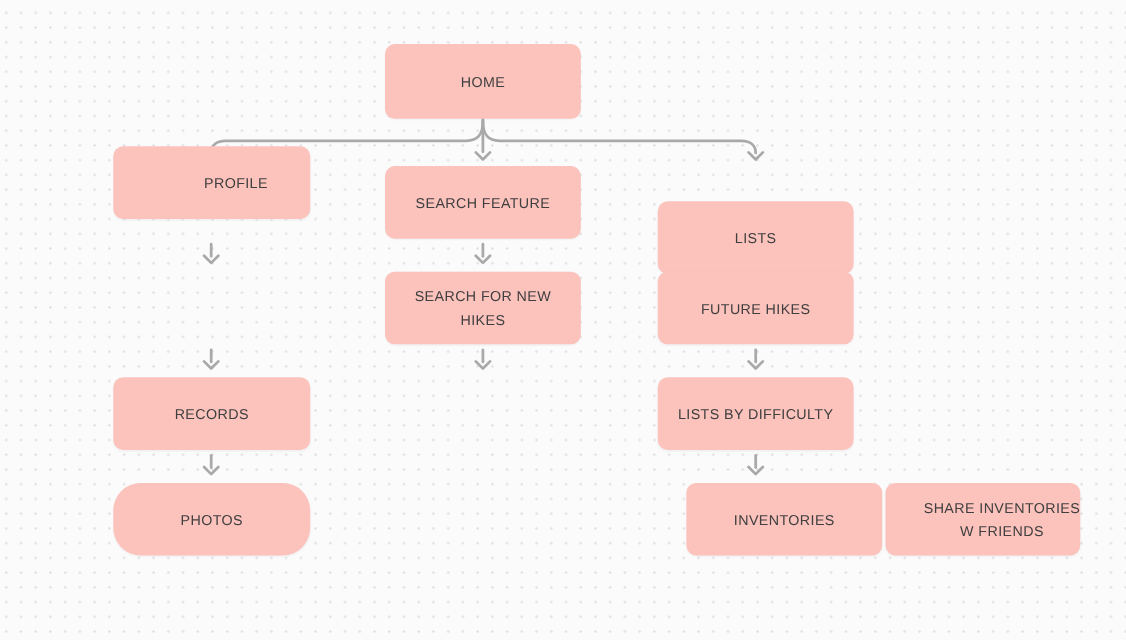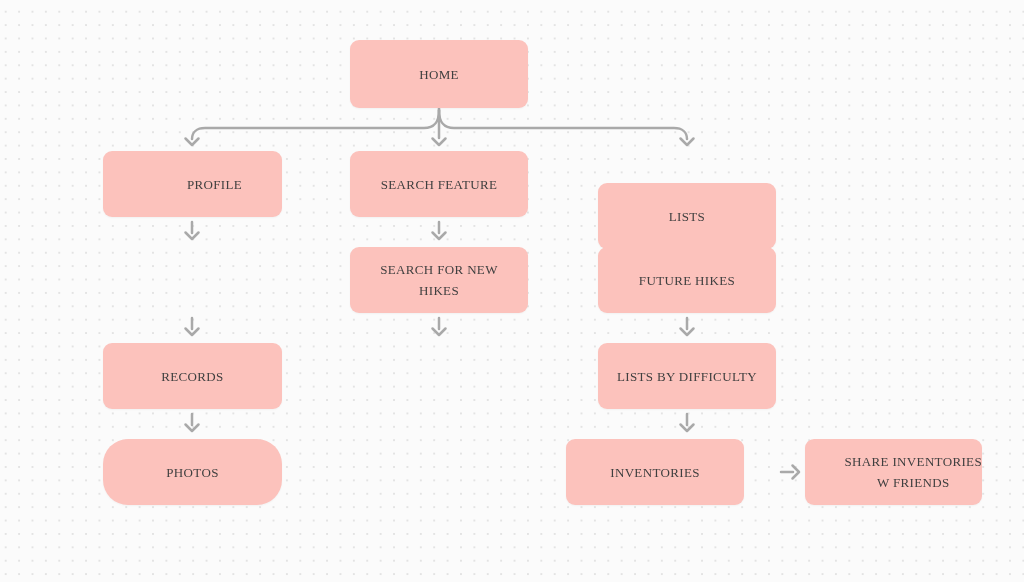--- a/index.html
+++ b/index.html
@@ -14,7 +14,7 @@
     background-size: 13.4px 13.4px;
     background-position: -1px 5px;
     overflow: hidden;
-    font-family: Liberation Serif, serif;
+    font-family: Liberation Sans, sans-serif;
   }
 
   .connectors {

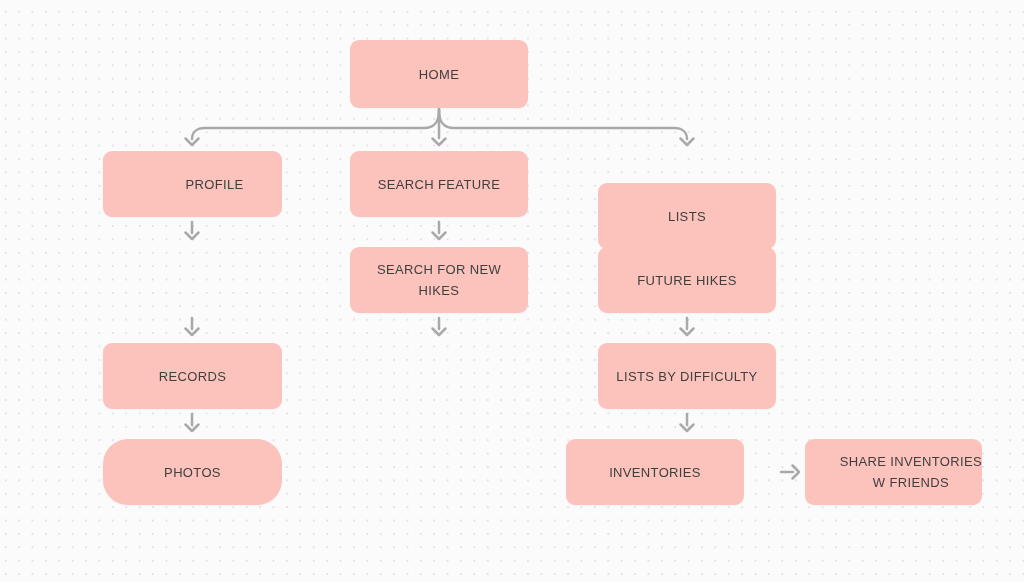--- a/index.html
+++ b/index.html
@@ -121,7 +121,7 @@
     <span class="node-label">HOME</span>
   </div>
 
-  <div class="node" style="left:103px; top:151px; width:179px; height:66px;padding-left:44px;">
+  <div class="node" style="left:103px; top:133px; width:179px; height:66px;padding-left:44px;">
     <span class="node-label">PROFILE</span>
   </div>
 

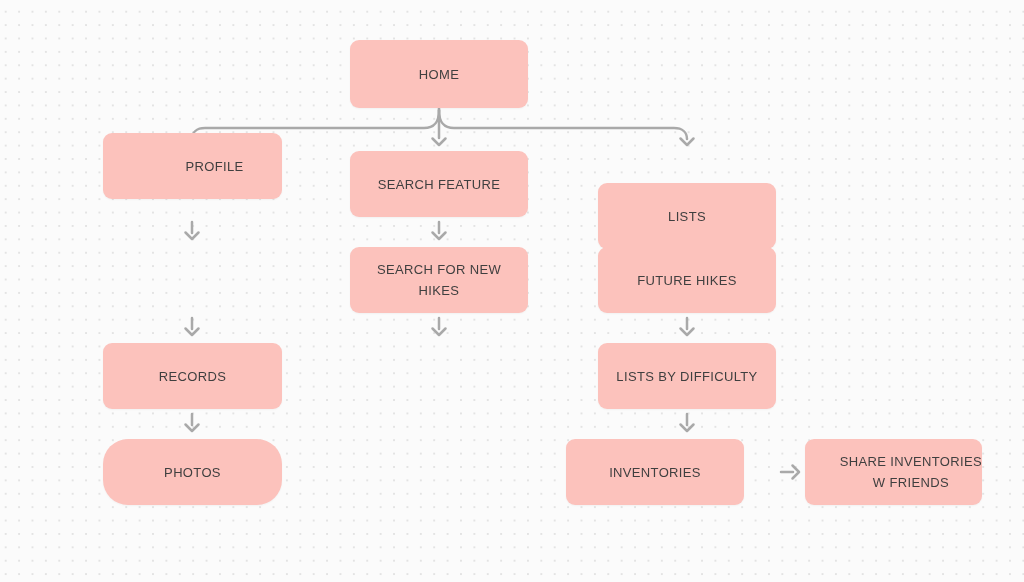--- a/index.html
+++ b/index.html
@@ -156,7 +156,7 @@
     <span class="node-label">PHOTOS</span>
   </div>
 
-  <div class="node" style="left:566px; top:439px; width:178px; height:66px;">
+  <div class="node" style="left:624px; top:439px; width:178px; height:66px;">
     <span class="node-label">INVENTORIES</span>
   </div>
 

